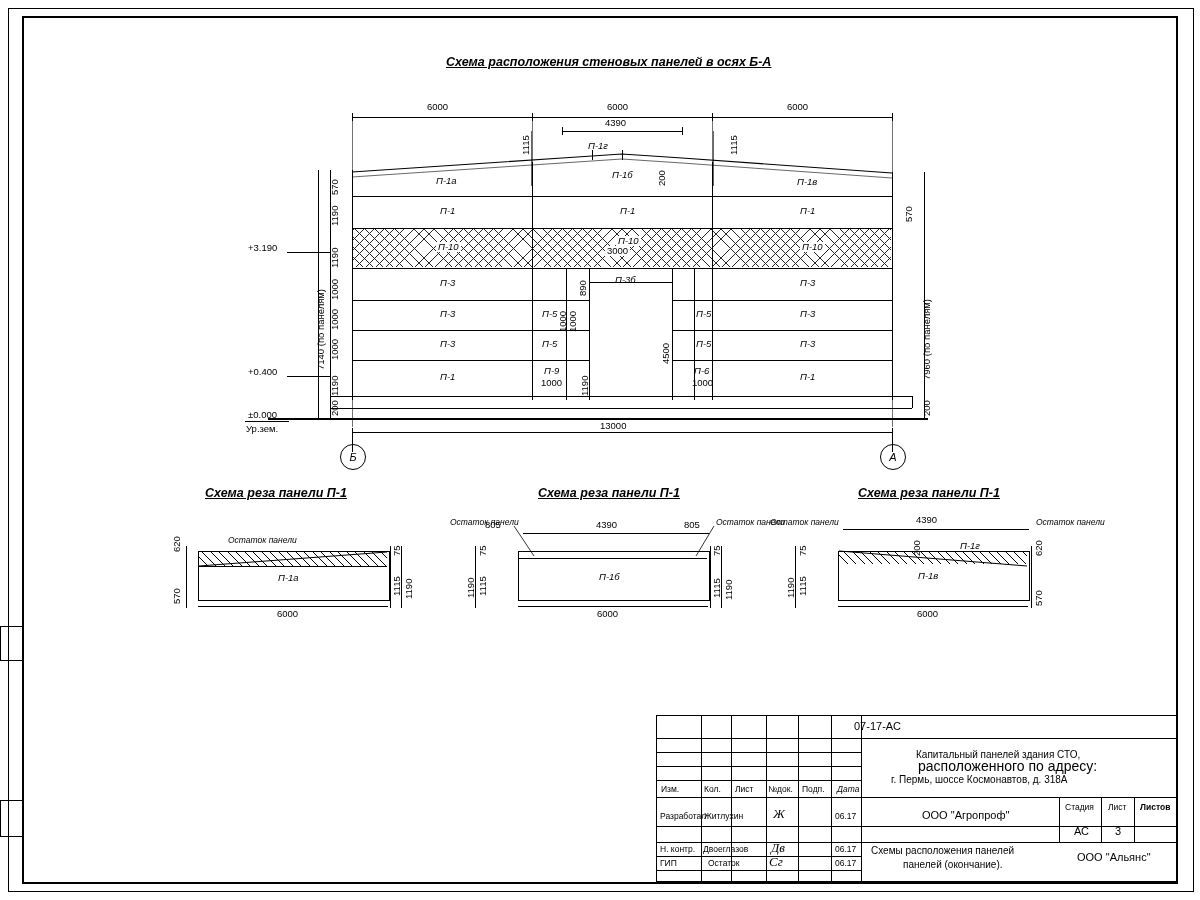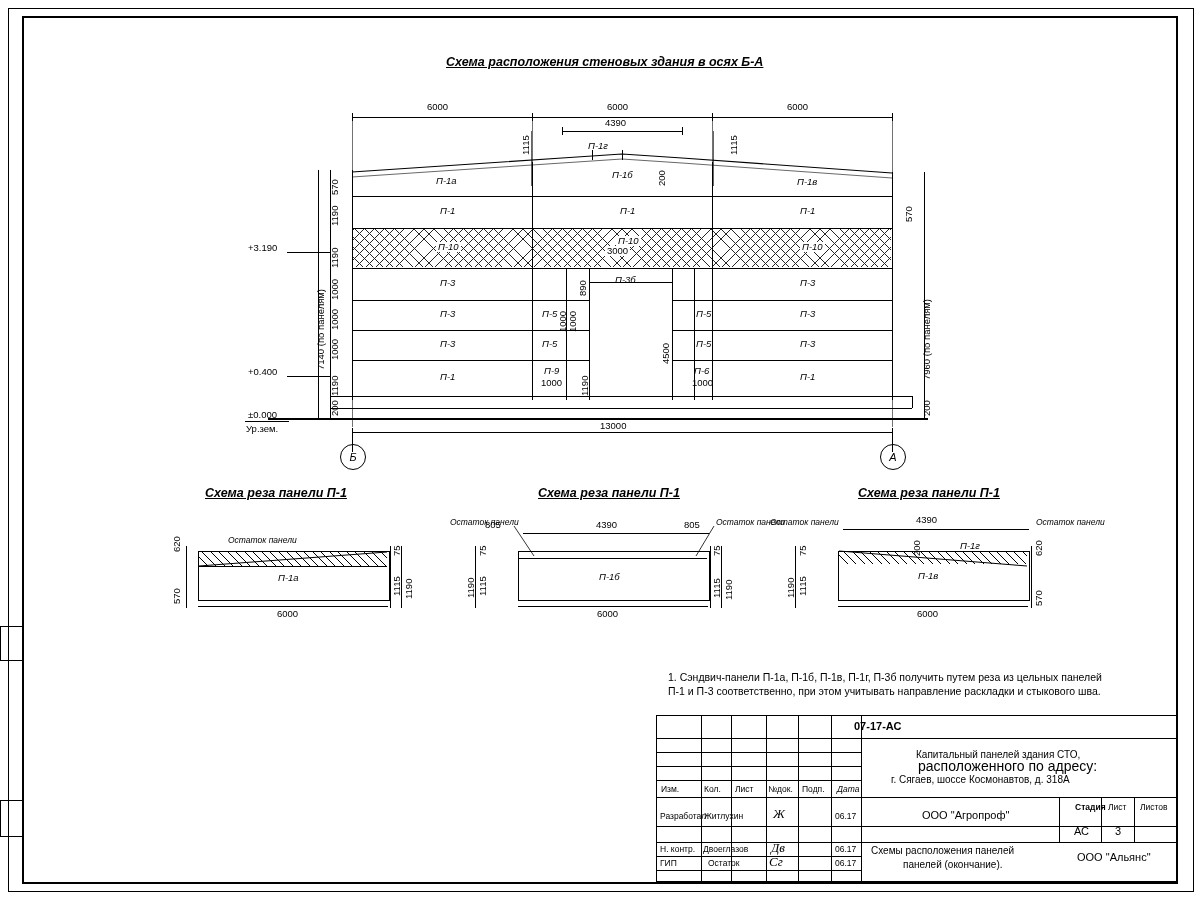--- a/index.html
+++ b/index.html
@@ -52,7 +52,7 @@
   <div class="ln v1" style="left:0px;top:626px;height:34px;"></div>
   <div class="ln v1" style="left:0px;top:800px;height:36px;"></div>
 
-  <div class="txt title" style="left:446px;top:56px;">Схема расположения стеновых здания в осях Б-А</div>
+  <div class="txt title" style="left:446px;top:56px;">Схема расположения стеновых панелей в осях Б-А</div>
 
   <div class="ln h1" style="left:352px;top:117px;width:540px;"></div>
   <div class="ln v1" style="left:352px;top:113px;height:8px;"></div>

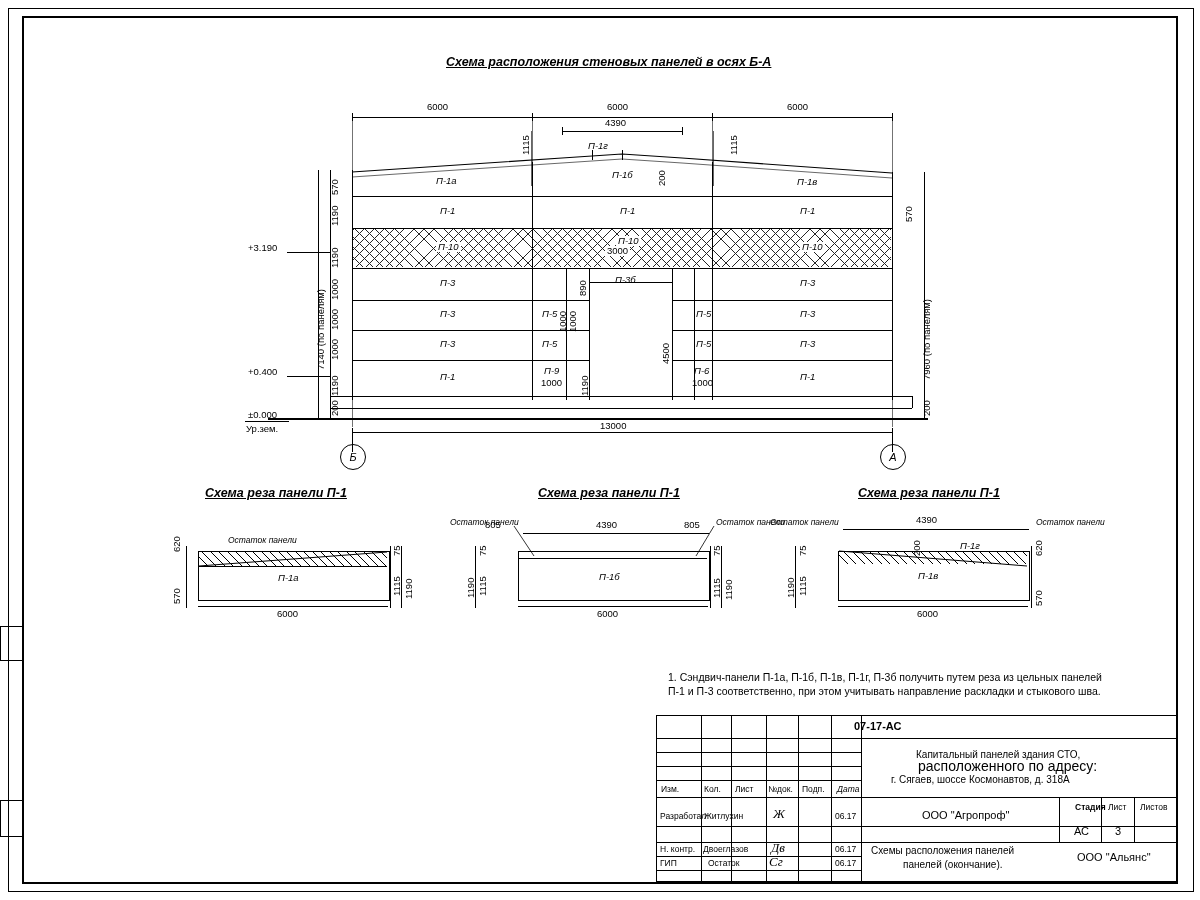--- a/index.html
+++ b/index.html
@@ -262,8 +262,6 @@
   <div class="ln v1" style="left:795px;top:546px;height:62px;"></div>
   <div class="ln v1" style="left:1031px;top:546px;height:62px;"></div>
 
-  <div class="note" style="left:668px;top:670px;width:520px;white-space:pre-line;">1. Сэндвич-панели П-1а, П-1б, П-1в, П-1г, П-3б получить путем реза из цельных панелей
-П-1 и П-3 соответственно, при этом учитывать направление раскладки и стыкового шва.</div>
 
   <div style="position:absolute;left:656px;top:715px;width:522px;height:167px;">
 

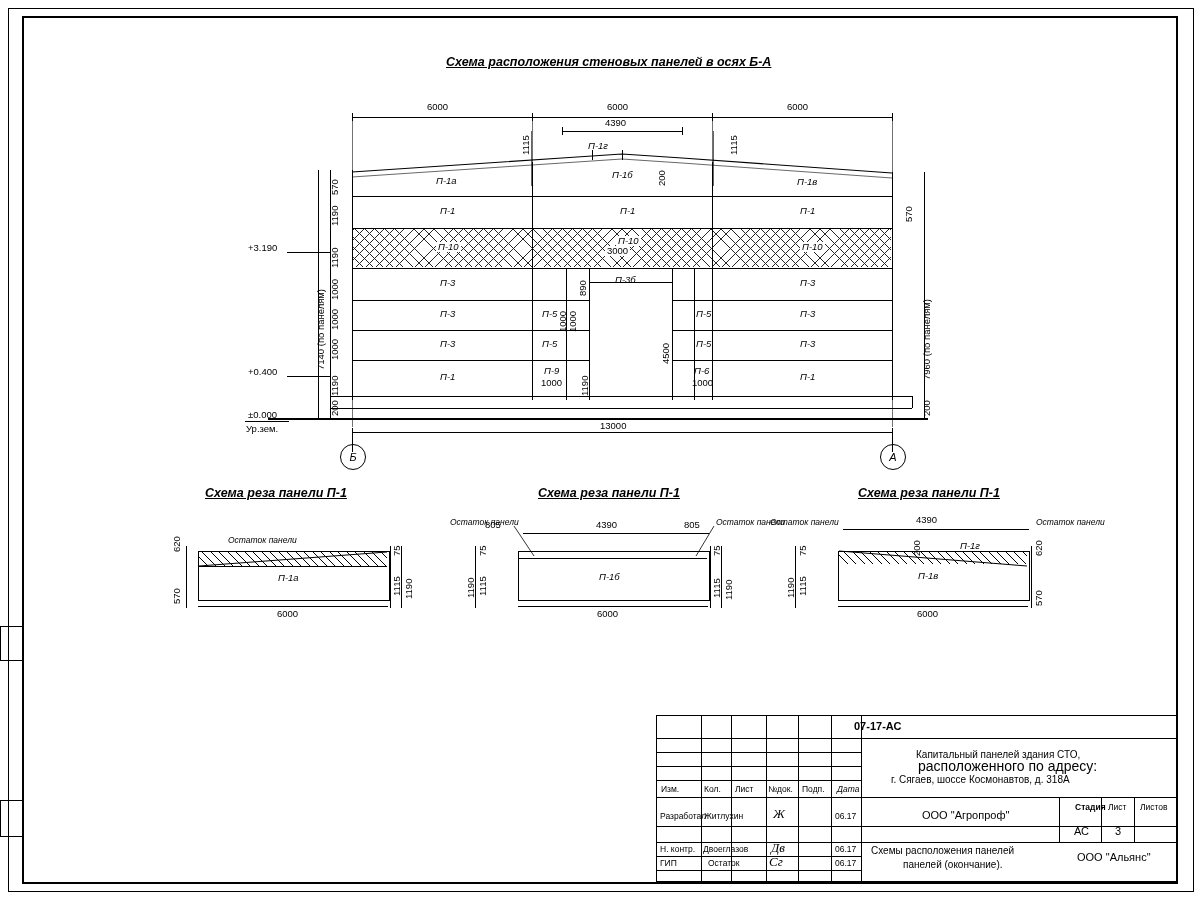--- a/index.html
+++ b/index.html
@@ -13,7 +13,7 @@
   .v2{width:2px;}
   .txt{position:absolute;white-space:nowrap;font-size:10px;line-height:1;}
   .it{font-style:italic;}
-  .bold{font-weight:bold;}
+  .bold{font-weight:normal;}
   .rot{transform-origin:0 0;transform:rotate(-90deg);}
   .title{font-style:italic;font-weight:bold;font-size:12.5px;text-decoration:underline;}
   .dimtxt{font-size:9.5px;}

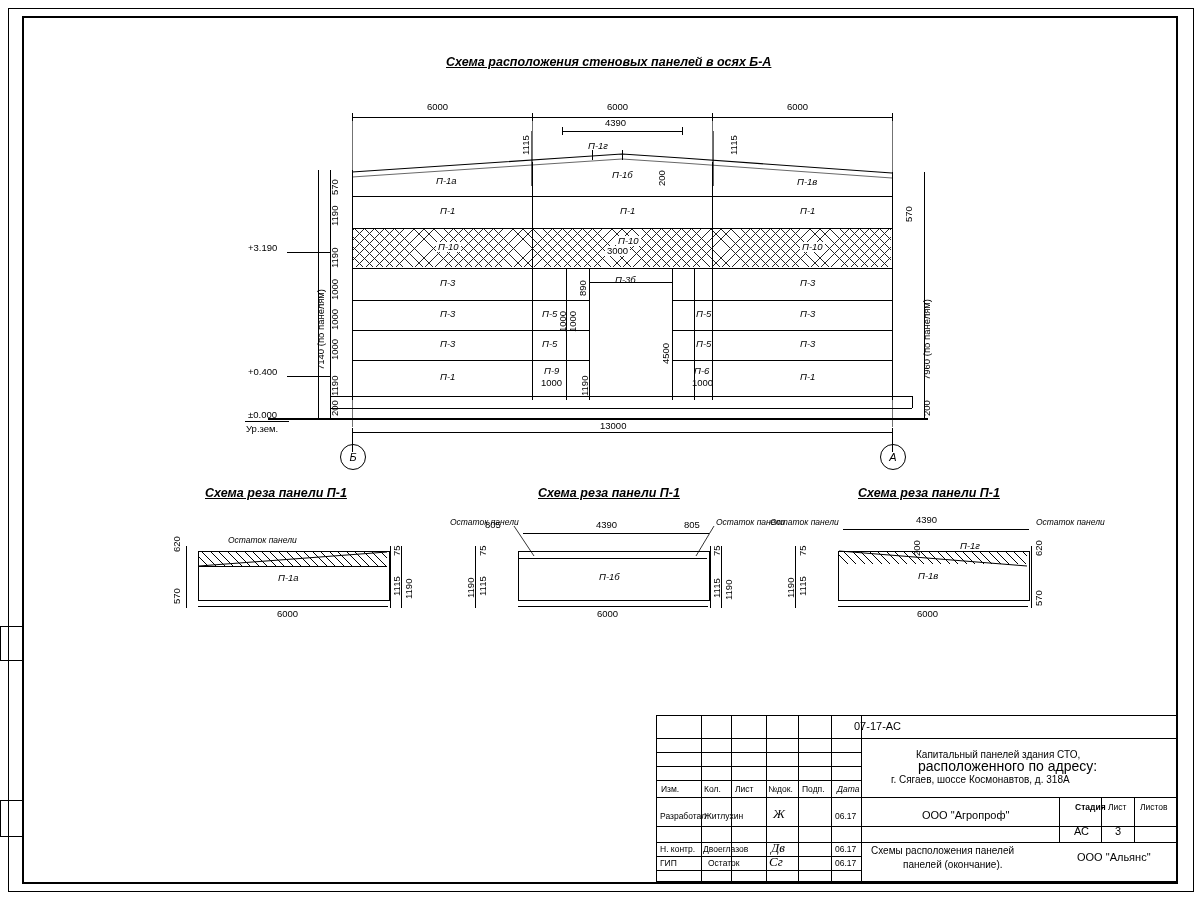--- a/index.html
+++ b/index.html
@@ -319,7 +319,7 @@
 
     <div class="txt" style="left:260px;top:35px;font-size:10px;">Капитальный панелей здания СТО,</div>
     <div class="txt" style="left:262px;top:44px;font-size:14px;">расположенного по адресу:</div>
-    <div class="txt" style="left:235px;top:60px;font-size:10px;">г. Сягаев, шоссе Космонавтов, д. 318А</div>
+    <div class="txt" style="left:235px;top:60px;font-size:10px;">г. Пермь, шоссе Космонавтов, д. 318А</div>
 
     <div class="txt" style="left:266px;top:95px;font-size:11px;">ООО "Агропроф"</div>
 

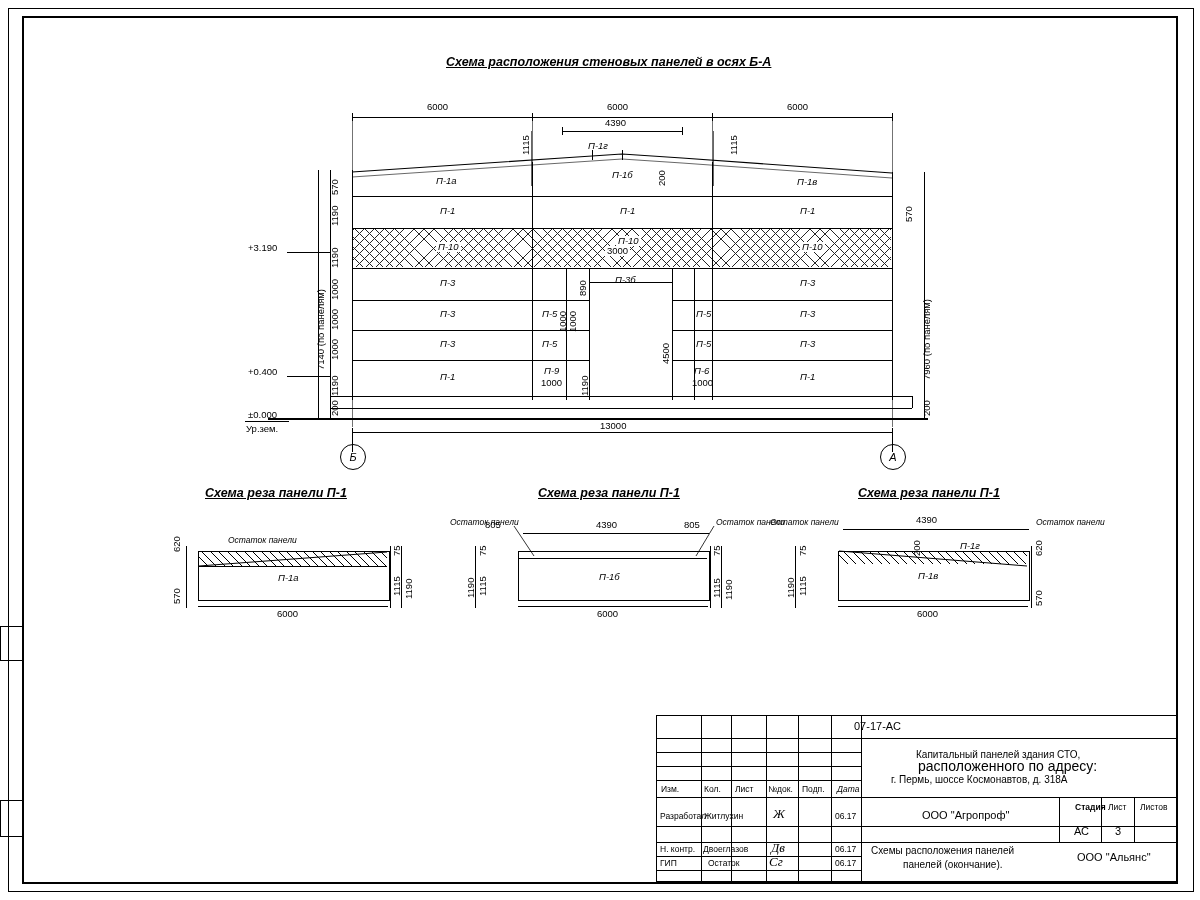--- a/index.html
+++ b/index.html
@@ -323,7 +323,7 @@
 
     <div class="txt" style="left:266px;top:95px;font-size:11px;">ООО "Агропроф"</div>
 
-    <div class="txt small" style="left:419px;top:88px;font-weight:bold;">Стадия</div>
+    <div class="txt small" style="left:409px;top:88px;">Стадия</div>
     <div class="txt small" style="left:452px;top:88px;">Лист</div>
     <div class="txt small" style="left:484px;top:88px;">Листов</div>
     <div class="txt" style="left:418px;top:111px;font-size:11px;">АС</div>

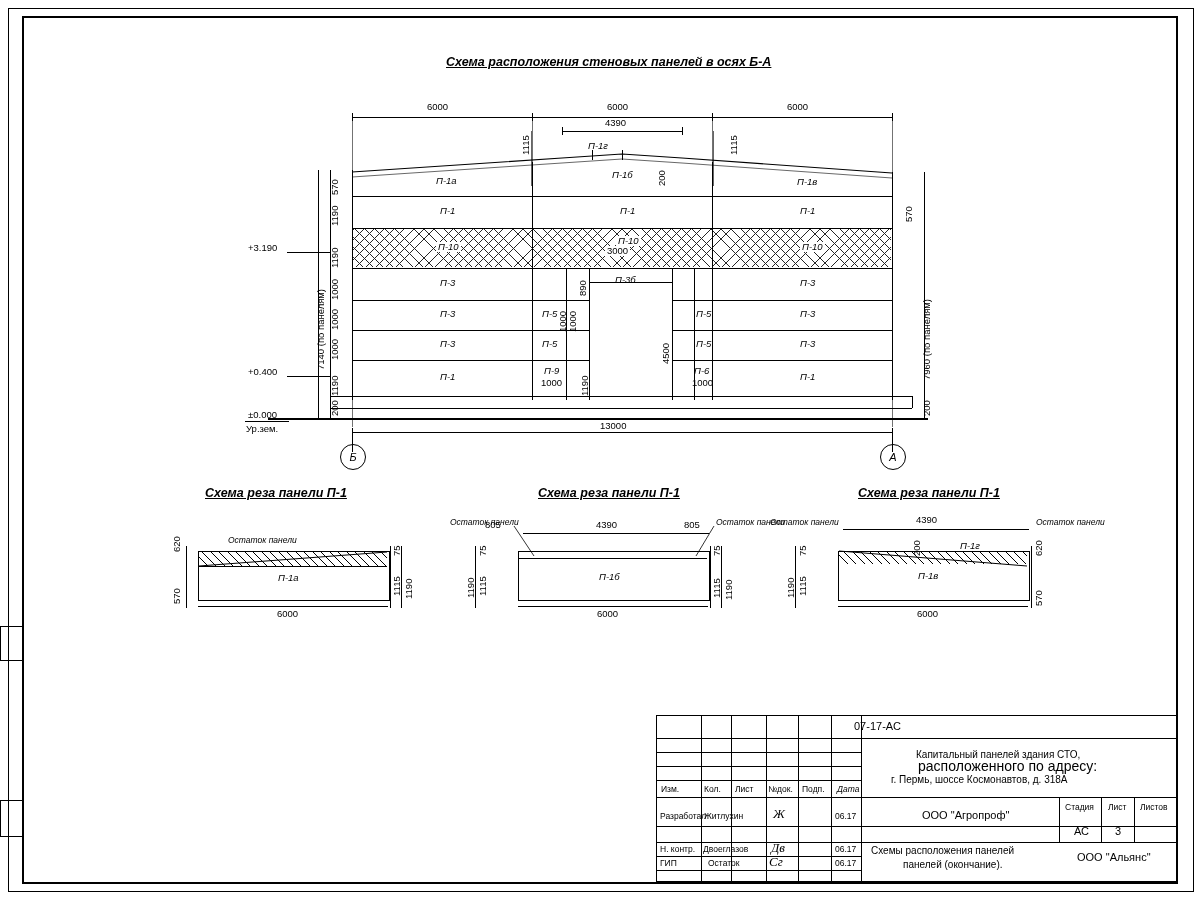--- a/index.html
+++ b/index.html
@@ -325,7 +325,7 @@
 
     <div class="txt small" style="left:409px;top:88px;">Стадия</div>
     <div class="txt small" style="left:452px;top:88px;">Лист</div>
-    <div class="txt small" style="left:484px;top:88px;">Листов</div>
+    <div class="txt small" style="left:484px;top:88px;font-weight:bold;">Листов</div>
     <div class="txt" style="left:418px;top:111px;font-size:11px;">АС</div>
     <div class="txt" style="left:459px;top:111px;font-size:11px;">3</div>
     <div class="txt" style="left:494px;top:111px;font-size:11px;"></div>

